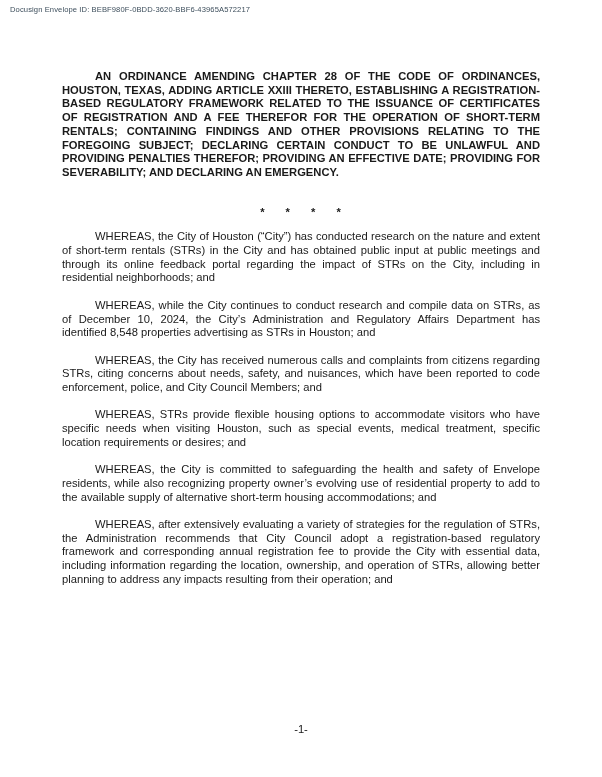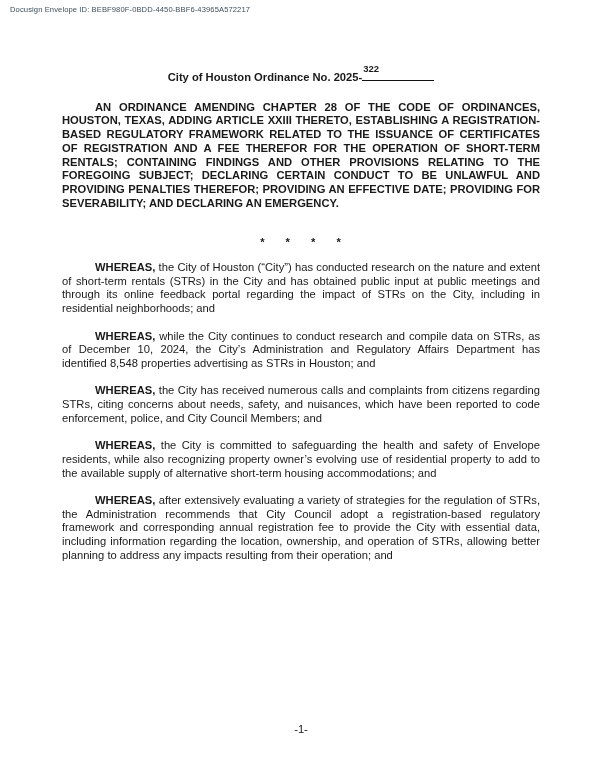--- a/index.html
+++ b/index.html
@@ -82,7 +82,7 @@
 </head>
 <body style="--docusign-text: #3d4e5c; --body-text: #1a1a1a; background: rgb(255, 255, 255);">
 
-<div class="docusign-header">Docusign Envelope ID: BEBF980F-0BDD-4450-BBF6-43965A572217</div>
+<div class="docusign-header">Docusign Envelope ID: BEBF980F-0BDD-3620-BBF6-43965A572217</div>
 
 <div class="page-content">
 

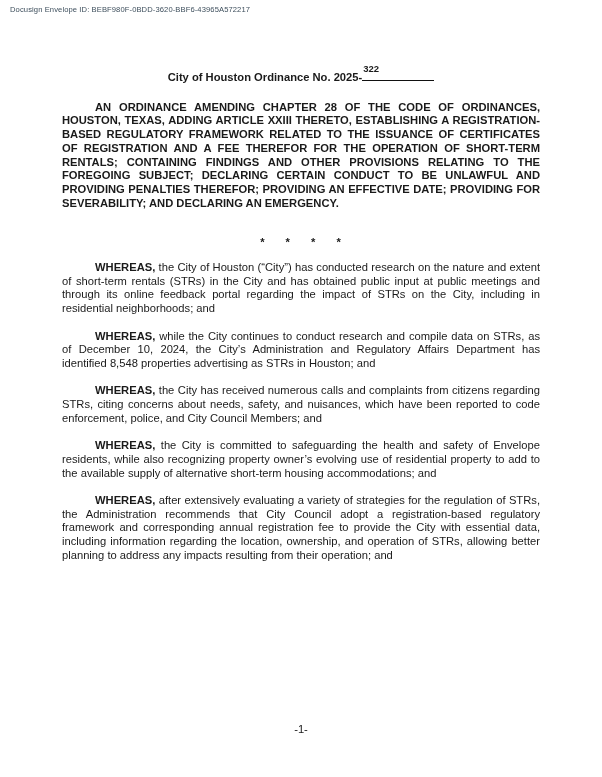--- a/index.html
+++ b/index.html
@@ -86,9 +86,6 @@
 
 <div class="page-content">
 
-  <div class="title-line">
-    <span>City of Houston Ordinance No. 2025-</span><span class="blank-fill"><span class="fill-number">322</span></span>
-  </div>
 
   <p class="caption">AN ORDINANCE AMENDING CHAPTER 28 OF THE CODE OF ORDINANCES, HOUSTON, TEXAS, ADDING ARTICLE XXIII THERETO, ESTABLISHING A REGISTRATION-BASED REGULATORY FRAMEWORK RELATED TO THE ISSUANCE OF CERTIFICATES OF REGISTRATION AND A FEE THEREFOR FOR THE OPERATION OF SHORT-TERM RENTALS; CONTAINING FINDINGS AND OTHER PROVISIONS RELATING TO THE FOREGOING SUBJECT; DECLARING CERTAIN CONDUCT TO BE UNLAWFUL AND PROVIDING PENALTIES THEREFOR; PROVIDING AN EFFECTIVE DATE; PROVIDING FOR SEVERABILITY; AND DECLARING AN EMERGENCY.</p>
 

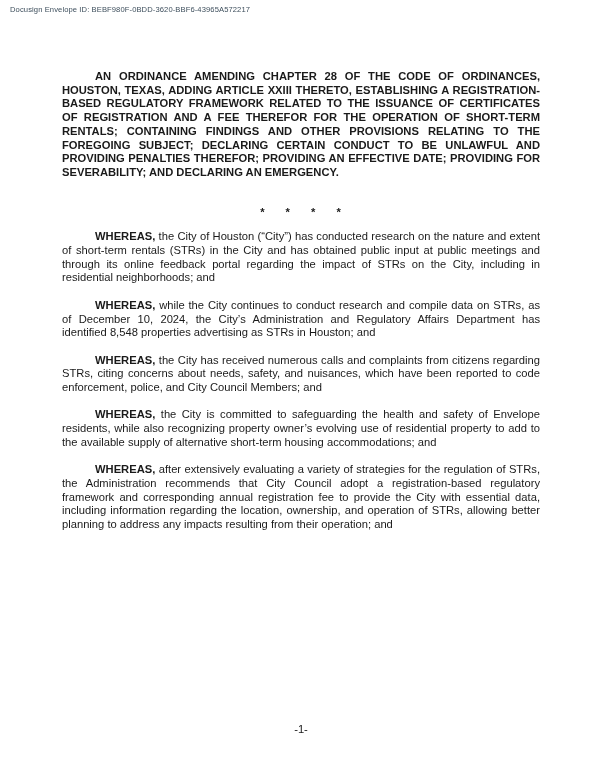--- a/index.html
+++ b/index.html
@@ -68,7 +68,7 @@
     margin-bottom: 13.7px;
   }
   .body-paragraph .whereas-lead {
-    font-weight: bold;
+    font-weight: normal;
   }
   .page-footer {
     position: absolute;

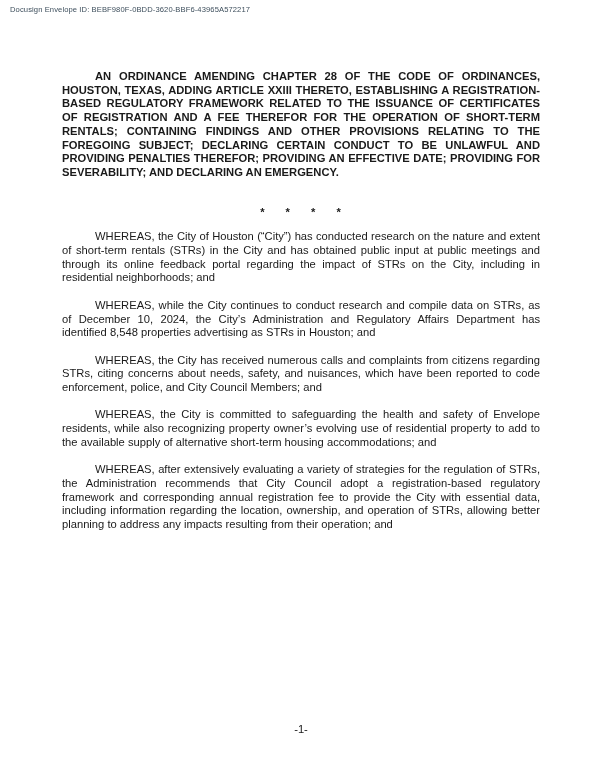--- a/index.html
+++ b/index.html
@@ -103,6 +103,9 @@
     <span class="whereas-lead">WHEREAS,</span><span> the City has received numerous calls and complaints from citizens regarding STRs, citing concerns about needs, safety, and nuisances, which have been reported to code enforcement, police, and City Council Members; and</span>
   </p>
 
+  <p class="body-paragraph">
+    <span class="whereas-lead">WHEREAS,</span><span> STRs provide flexible housing options to accommodate visitors who have specific needs when visiting Houston, such as special events, medical treatment, specific location requirements or desires; and</span>
+  </p>
 
   <p class="body-paragraph">
     <span class="whereas-lead">WHEREAS,</span><span> the City is committed to safeguarding the health and safety of Envelope residents, while also recognizing property owner’s evolving use of residential property to add to the available supply of alternative short-term housing accommodations; and</span>

